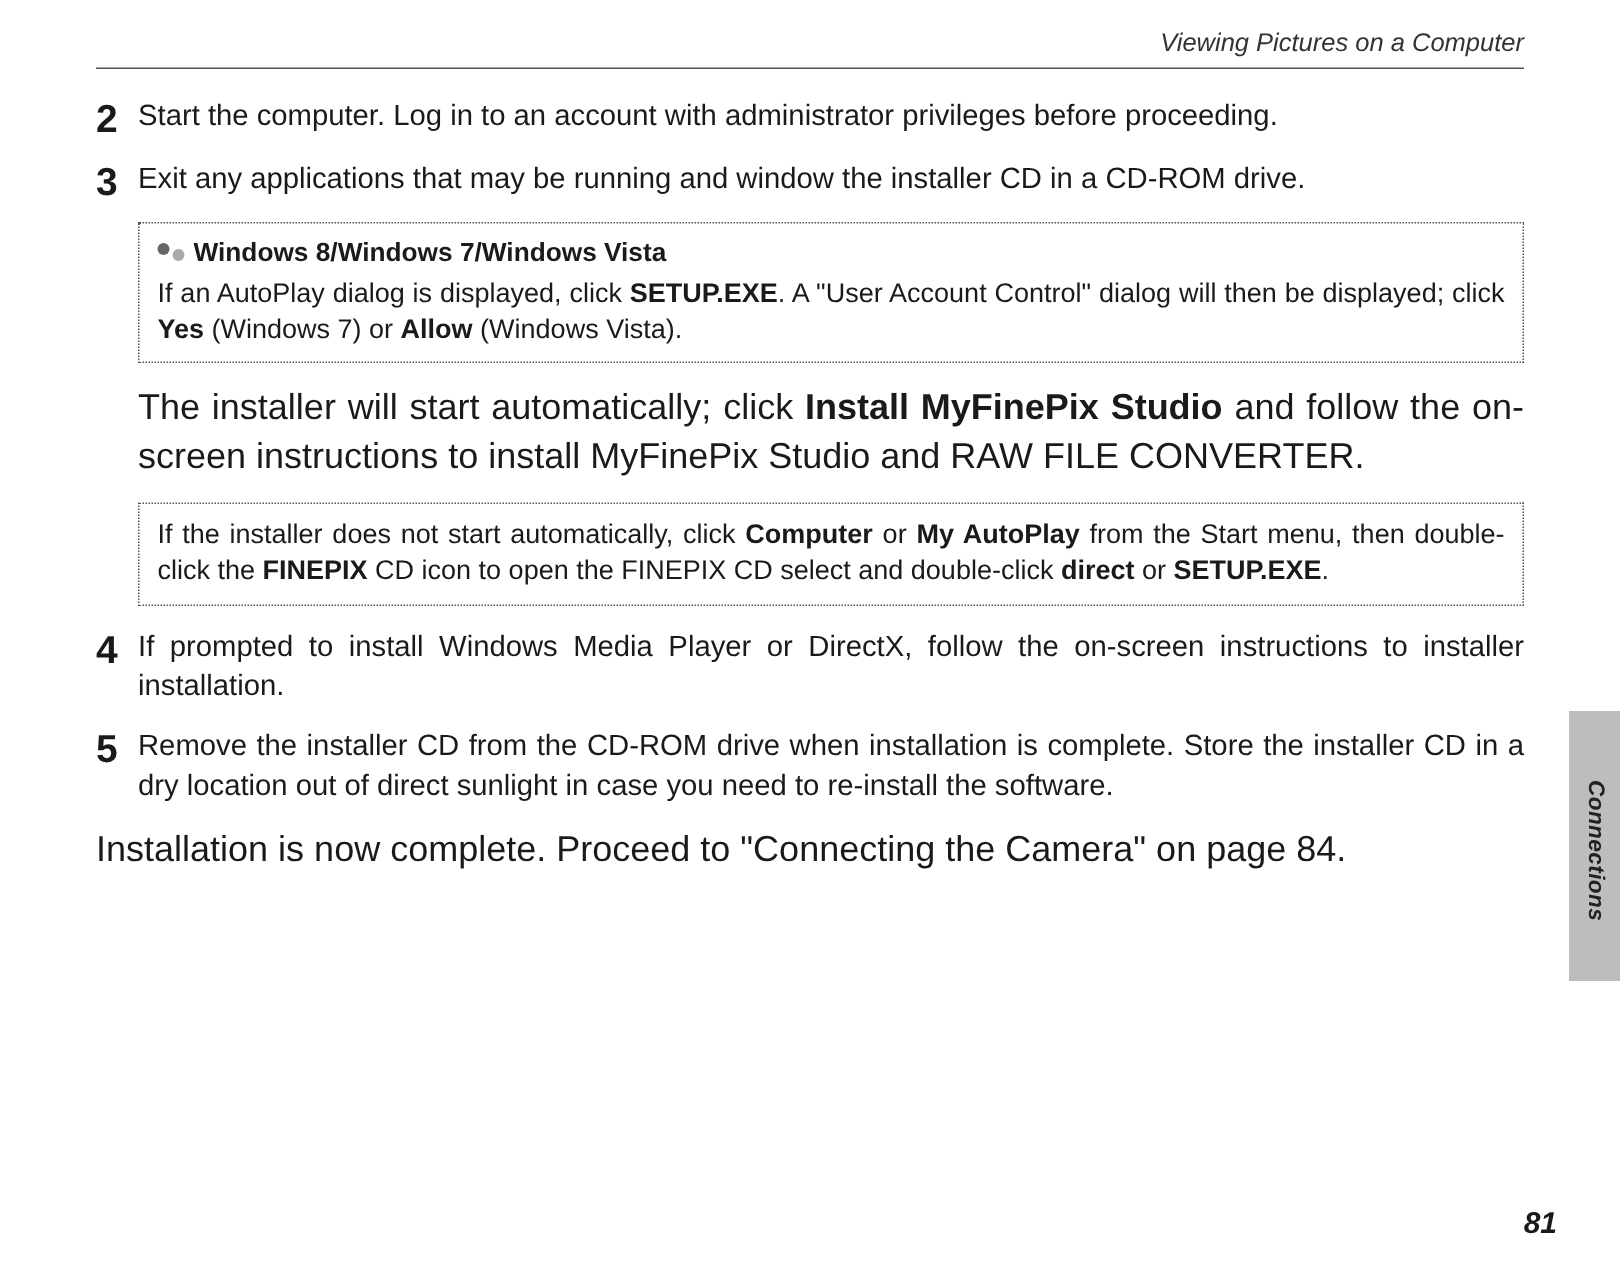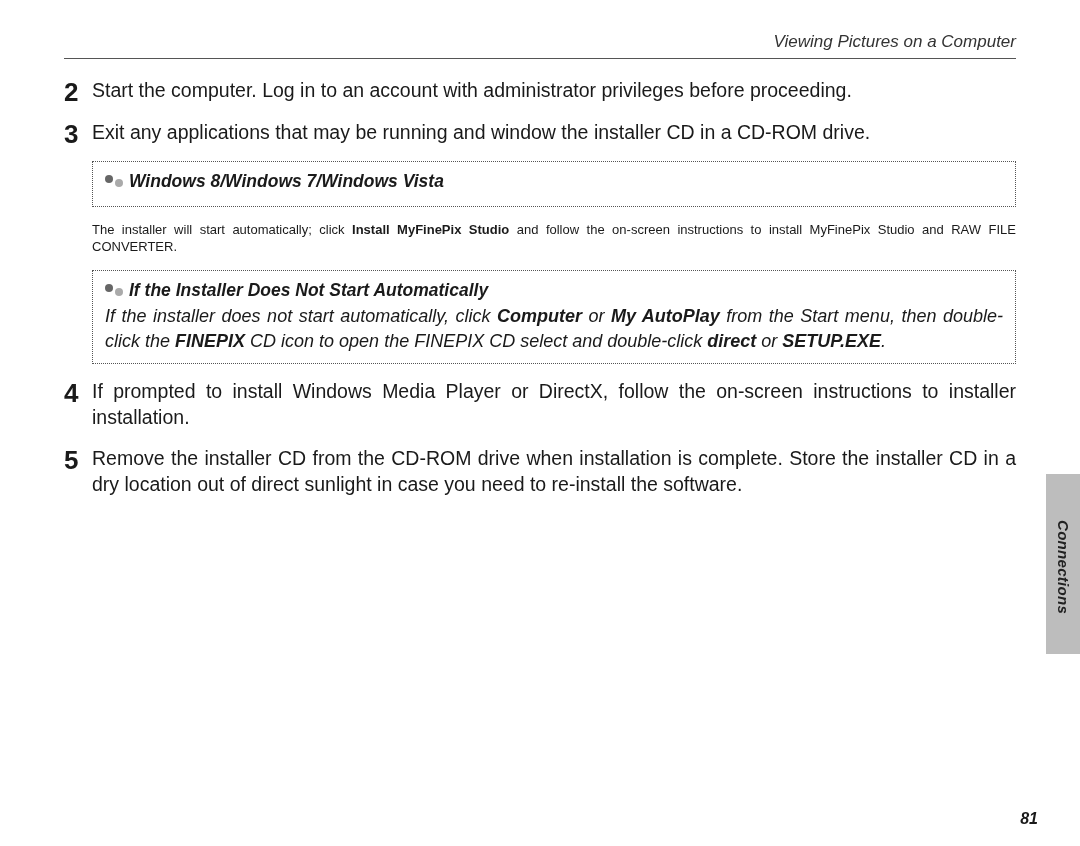--- a/index.html
+++ b/index.html
@@ -14,7 +14,7 @@
   }
   .page {
     box-sizing: border-box;
-    padding: 32px 64px 0 64px;
+    padding: 19px 64px 0 64px;
     width: 100%;
     position: relative;
   }

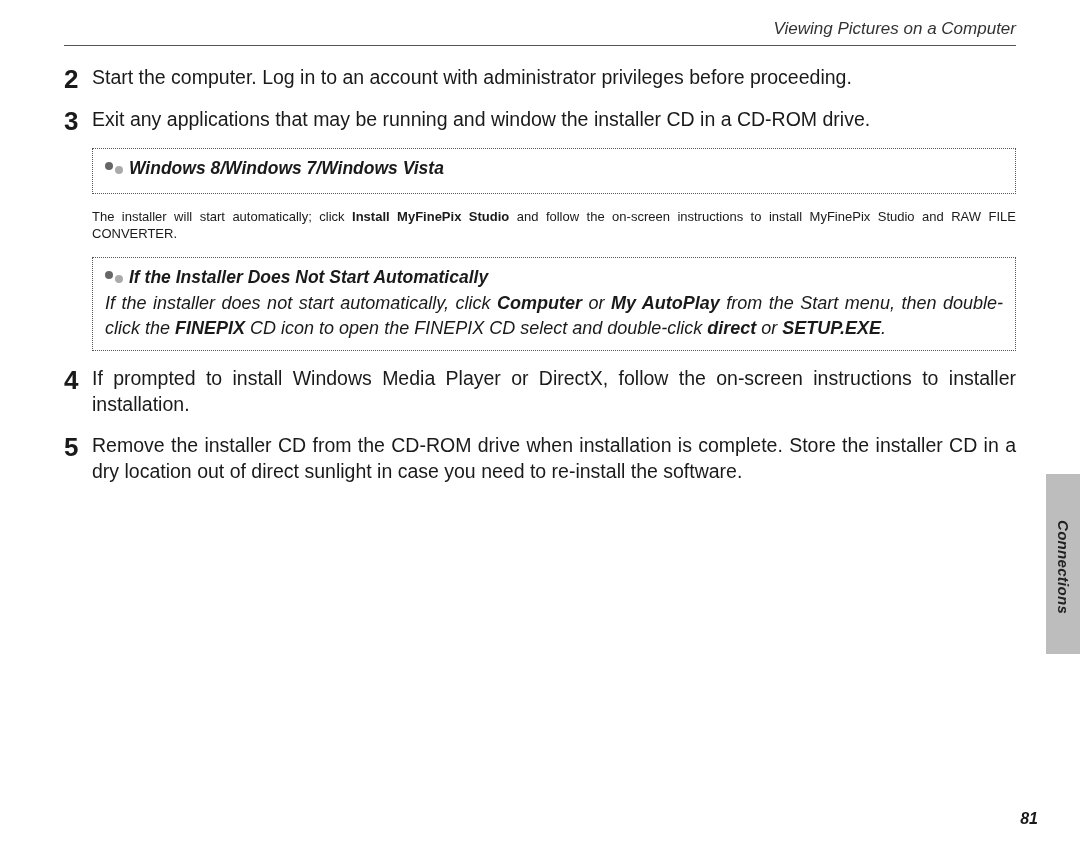--- a/index.html
+++ b/index.html
@@ -54,7 +54,6 @@
     font-size: 18px;
     line-height: 1.35;
     text-align: justify;
-    font-style: italic;
   }
   .box-title {
     font-weight: 700;

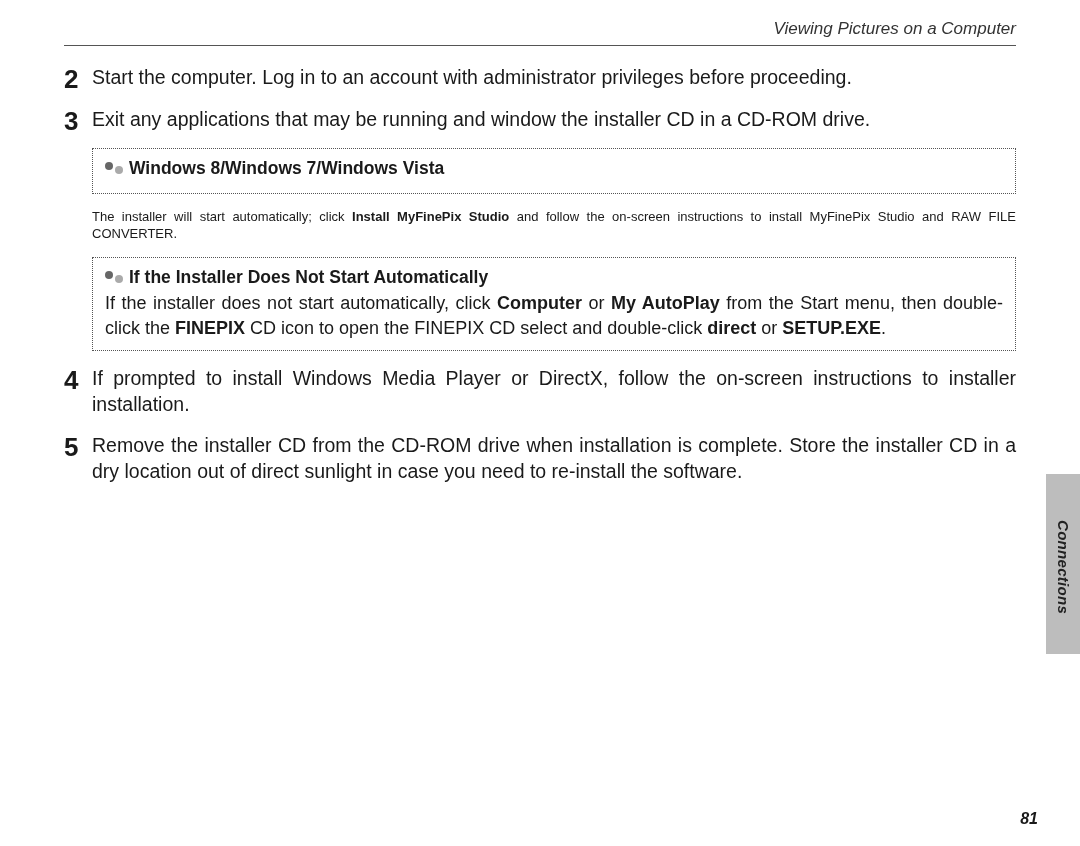--- a/index.html
+++ b/index.html
@@ -148,6 +148,9 @@
       <span class="tip-icon"></span>
       <span>Windows 8/Windows 7/Windows Vista</span>
     </div>
+    <div>
+      <span>If an AutoPlay dialog is displayed, click </span><b>SETUP.EXE</b><span>.  A "User Account Control" dialog will then be displayed; click </span><b>Yes</b><span> (Windows 7) or </span><b>Allow</b><span> (Windows Vista).</span>
+    </div>
   </div>
 
   <div class="para">

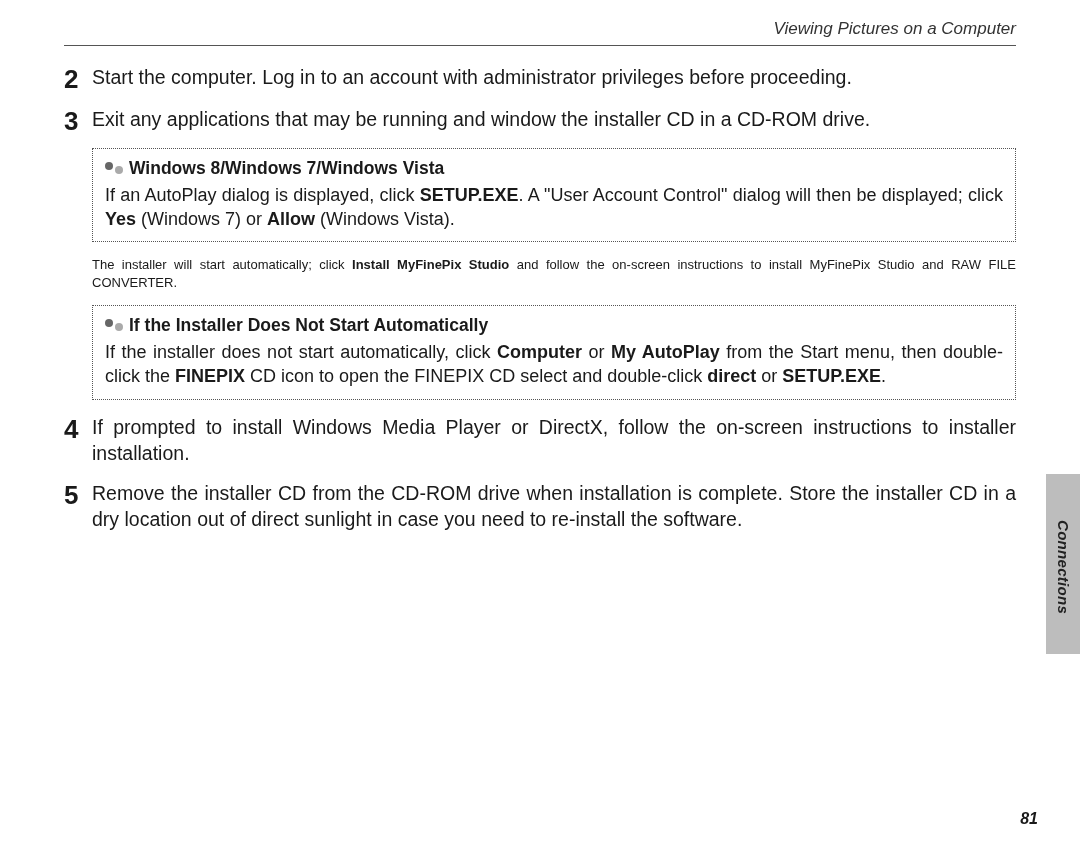--- a/index.html
+++ b/index.html
@@ -88,7 +88,7 @@
     background: #aaa;
   }
   .para {
-    font-size: 13px;
+    font-size: 24px;
     line-height: 1.35;
     margin: 0 0 14px 28px;
     text-align: justify;

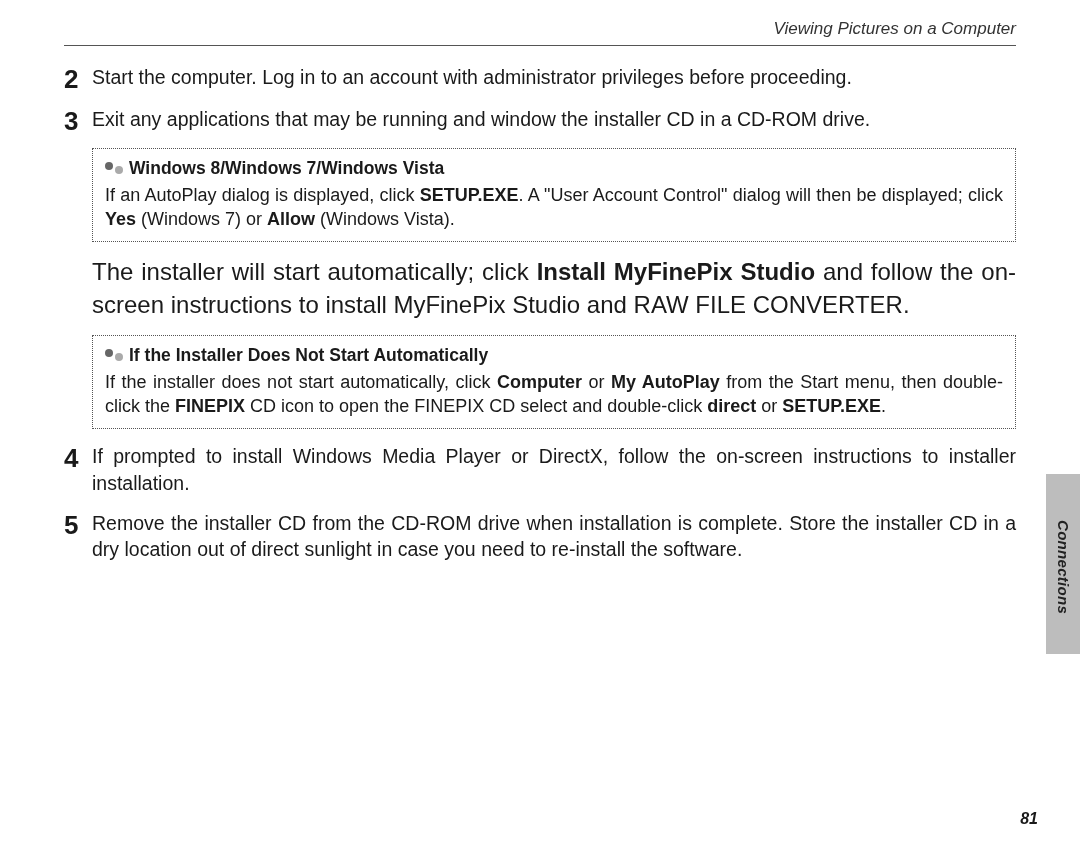--- a/index.html
+++ b/index.html
@@ -158,10 +158,6 @@
   </div>
 
   <div class="box">
-    <div class="box-title">
-      <span class="tip-icon"></span>
-      <span>If the Installer Does Not Start Automatically</span>
-    </div>
     <div>
       <span>If the installer does not start automatically, click </span><b>Computer</b><span> or </span><b>My AutoPlay</b><span> from the Start menu, then double-click the </span><b>FINEPIX</b><span> CD icon to open the FINEPIX CD select and double-click </span><b>direct</b><span> or </span><b>SETUP.EXE</b><span>.</span>
     </div>

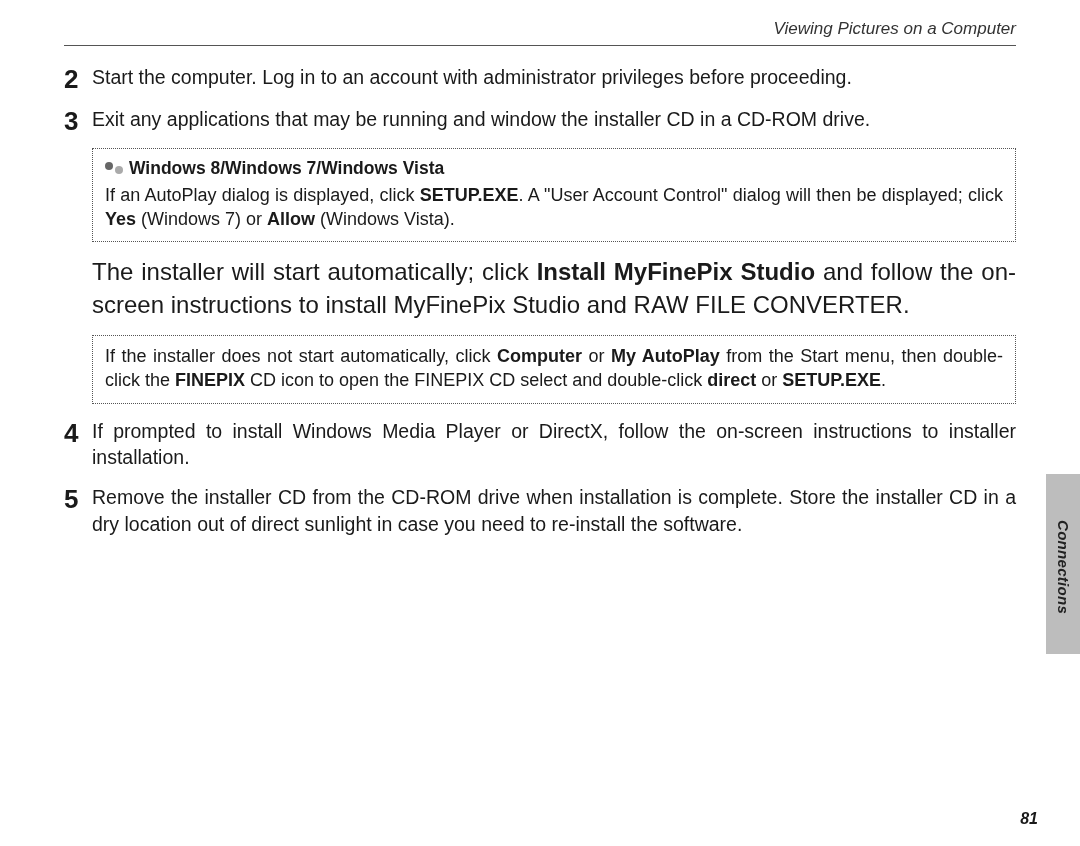--- a/index.html
+++ b/index.html
@@ -173,6 +173,7 @@
     <div class="txt">Remove the installer CD from the CD-ROM drive when installation is complete.  Store the installer CD in a dry location out of direct sunlight in case you need to re-install the software.</div>
   </div>
 
+  <div class="para no-indent">Installation is now complete.  Proceed to "Connecting the Camera" on page 84.</div>
 
 </div>
 

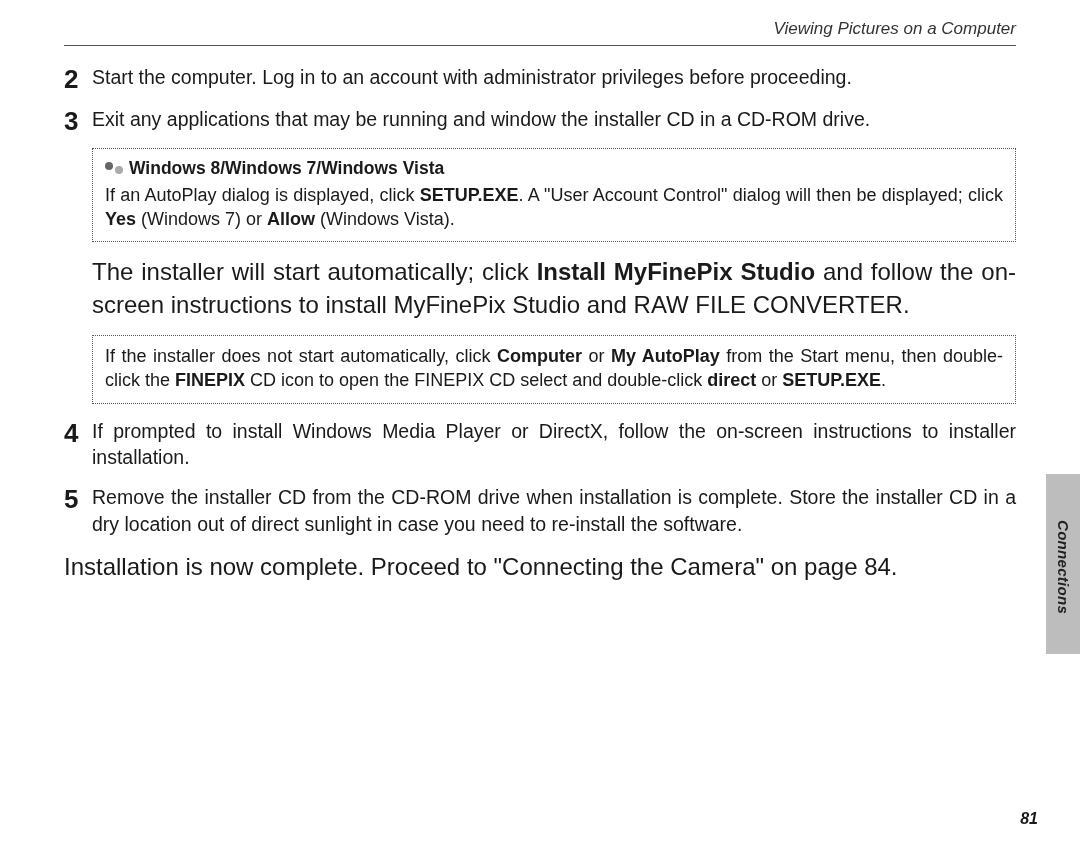--- a/index.html
+++ b/index.html
@@ -123,7 +123,7 @@
     bottom: 18px;
     font-style: italic;
     font-weight: 700;
-    font-size: 16px;
+    font-size: 20px;
   }
 </style>
 </head>

